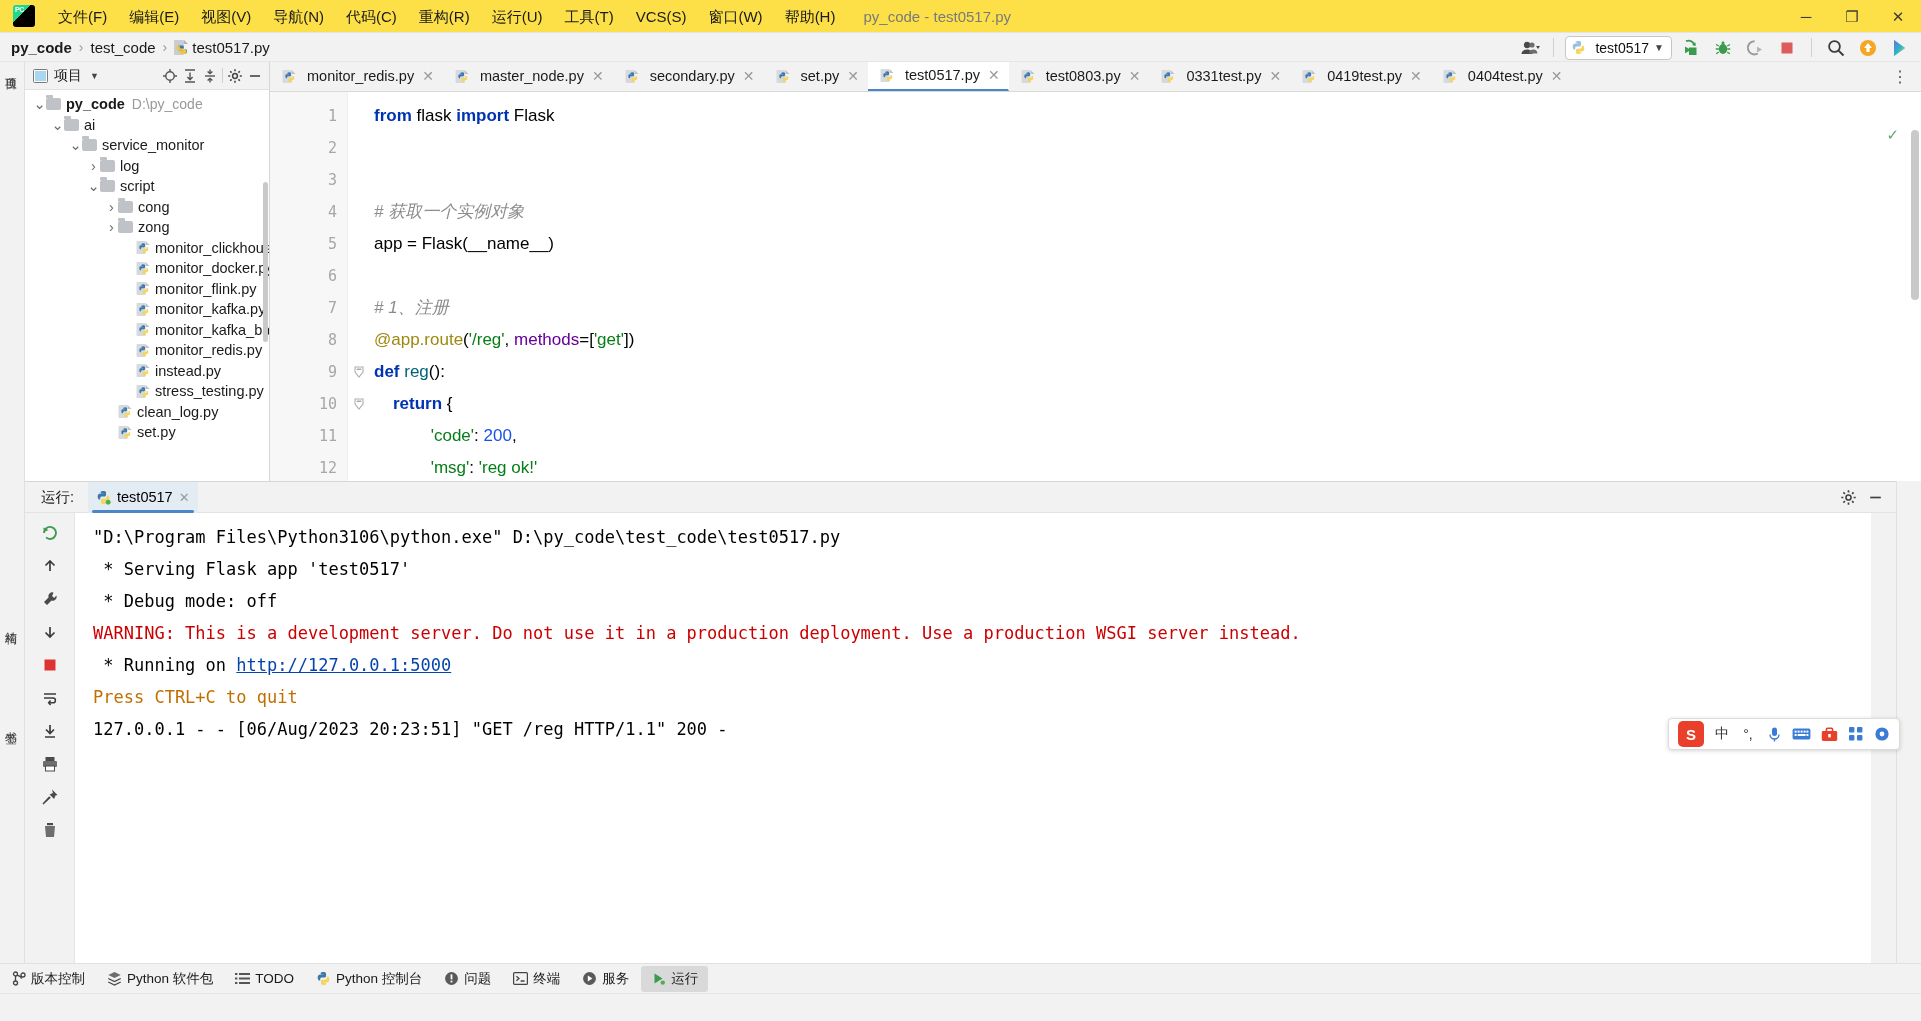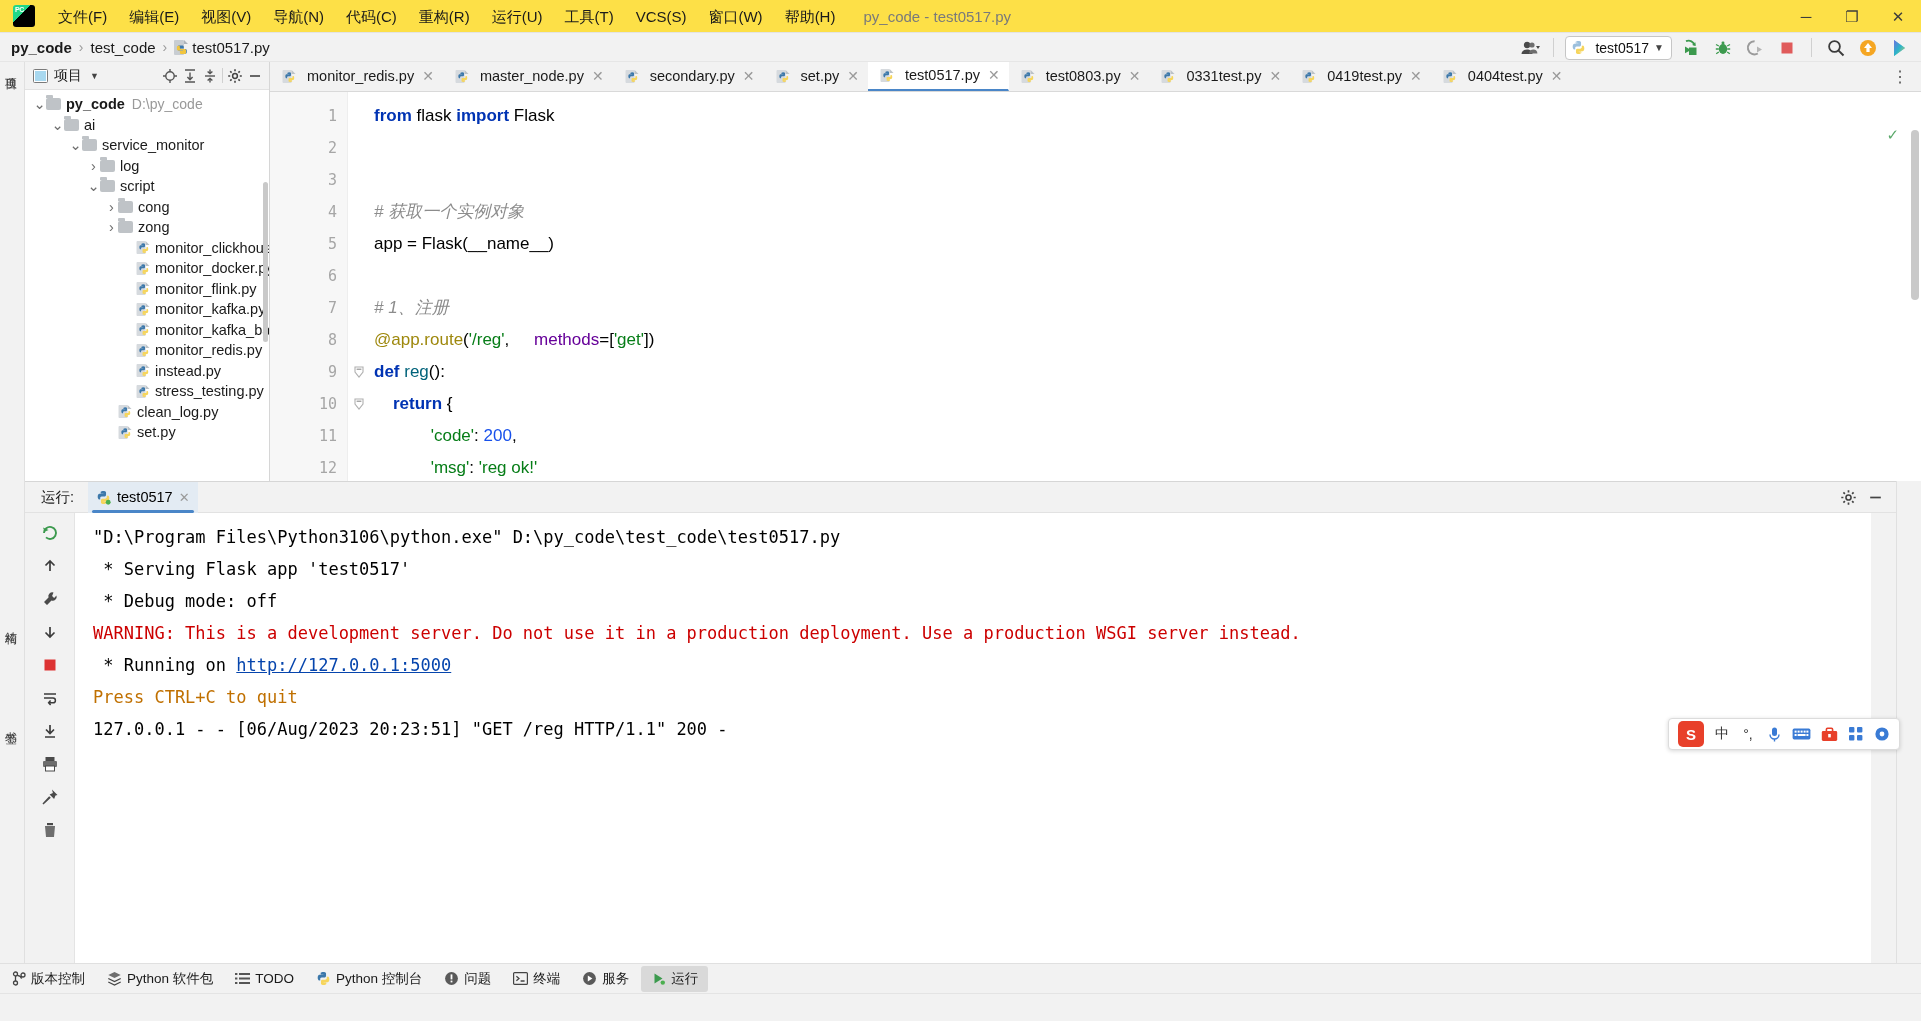--- a/index.html
+++ b/index.html
@@ -127,7 +127,7 @@
   .num { color:#1750eb;text-align:right;}
   .dec { color:#9e880d;}
   .fn  { color:#00627a;}
-  .kwa { color:#660099;margin-left:20px;}
+  .kwa { color:#660099;}
   .editor-scroll { position:absolute; right:2px; top:38px; width:8px; height:170px; background:#c9c9c9; border-radius:4px;}
   .check-mark { position:absolute; right:22px; top:34px; color:#59a869; font-size:15px;}
 

